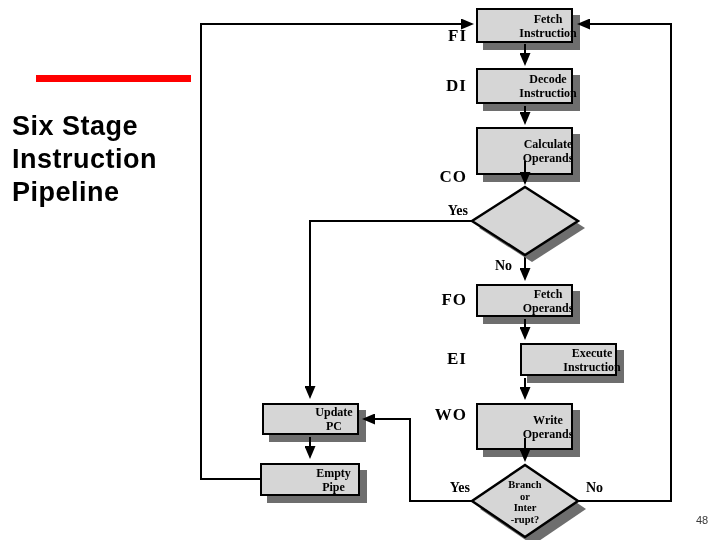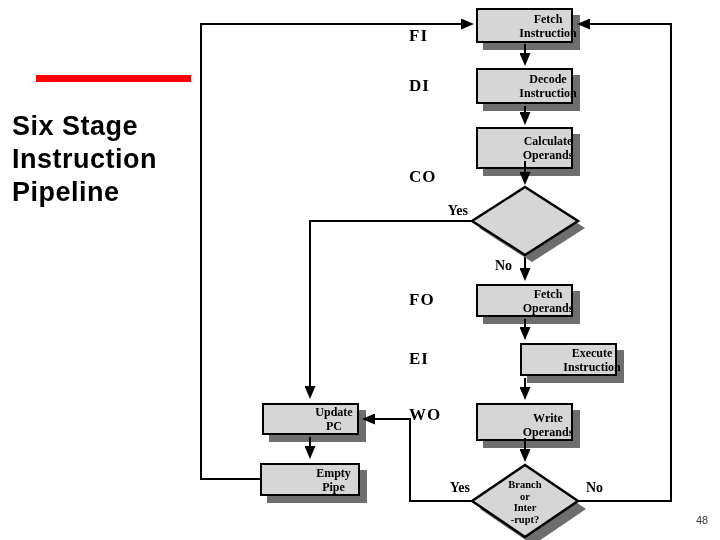--- a/index.html
+++ b/index.html
@@ -29,7 +29,7 @@
   .n-wo{left:476px;top:403px;width:97px;height:38px;align-items:flex-end;}
   .n-upc{left:262px;top:403px;width:97px;height:32px;}
   .n-ep{left:260px;top:463px;width:100px;height:33px;}
-  .stage-label{position:absolute;width:58px;color:#000;
+  .stage-label{position:absolute;width:58px;text-align:right;color:#000;
                font:bold 17px/17px "Liberation Serif",serif;letter-spacing:1px;}
   .sl-fi{left:409px;top:27px;}
   .sl-di{left:409px;top:77px;}

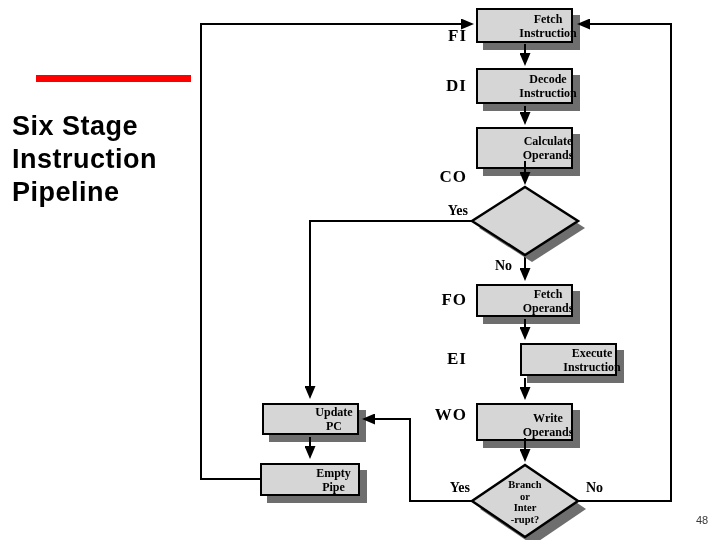--- a/index.html
+++ b/index.html
@@ -23,7 +23,7 @@
   .node span{white-space:pre-line;}
   .n-fi{left:476px;top:8px;width:97px;height:35px;}
   .n-di{left:476px;top:68px;width:97px;height:36px;}
-  .n-co{left:476px;top:127px;width:97px;height:42px;}
+  .n-co{left:476px;top:127px;width:97px;height:48px;}
   .n-fo{left:476px;top:284px;width:97px;height:33px;}
   .n-ei{left:476px;top:343px;width:97px;height:33px;margin-left:44px;}
   .n-wo{left:476px;top:403px;width:97px;height:38px;align-items:flex-end;}

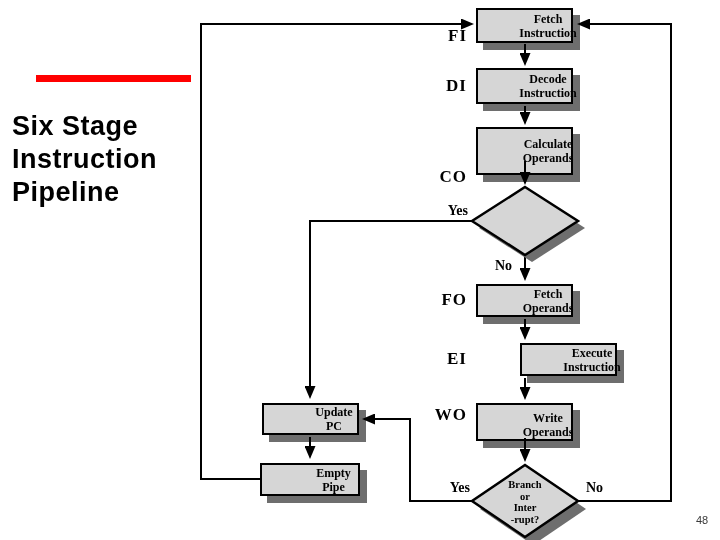--- a/index.html
+++ b/index.html
@@ -26,7 +26,7 @@
   .n-co{left:476px;top:127px;width:97px;height:48px;}
   .n-fo{left:476px;top:284px;width:97px;height:33px;}
   .n-ei{left:476px;top:343px;width:97px;height:33px;margin-left:44px;}
-  .n-wo{left:476px;top:403px;width:97px;height:38px;align-items:flex-end;}
+  .n-wo{left:476px;top:403px;width:97px;height:47px;}
   .n-upc{left:262px;top:403px;width:97px;height:32px;}
   .n-ep{left:260px;top:463px;width:100px;height:33px;}
   .stage-label{position:absolute;width:58px;text-align:right;color:#000;

